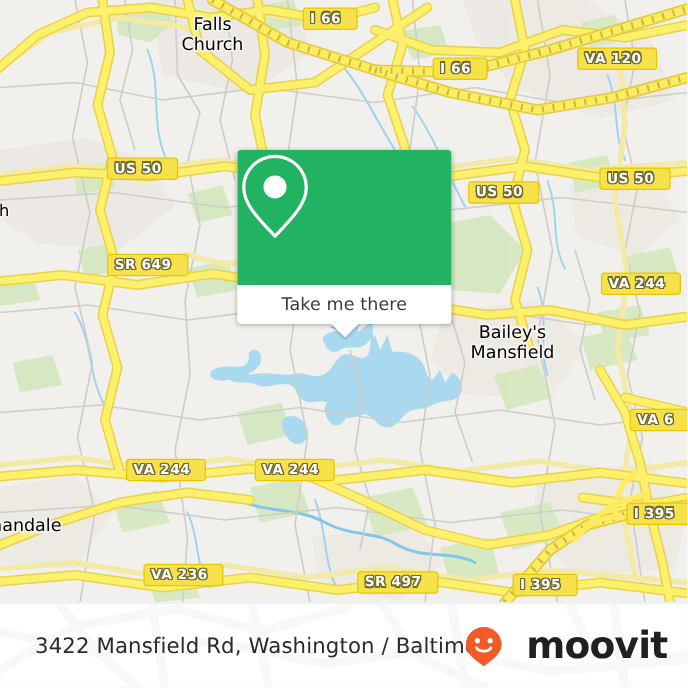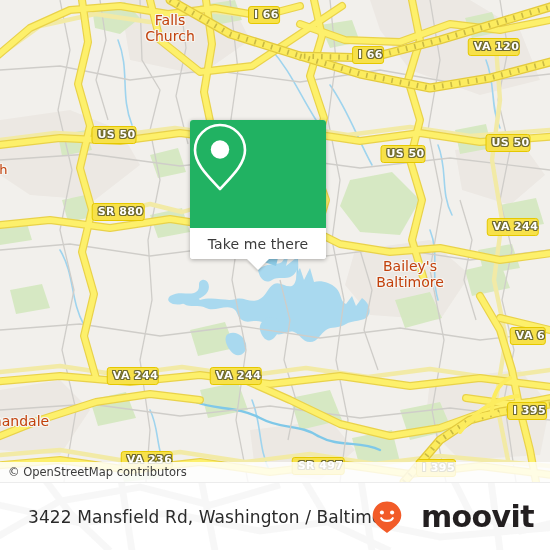--- a/index.html
+++ b/index.html
@@ -22,7 +22,7 @@
   .place-label{
     position:absolute;
     font-family:"DejaVu Sans", sans-serif;
-    color:#c2410c;
+    color:#000000;
     font-size:14px;
     font-weight:400;
     line-height:16px;

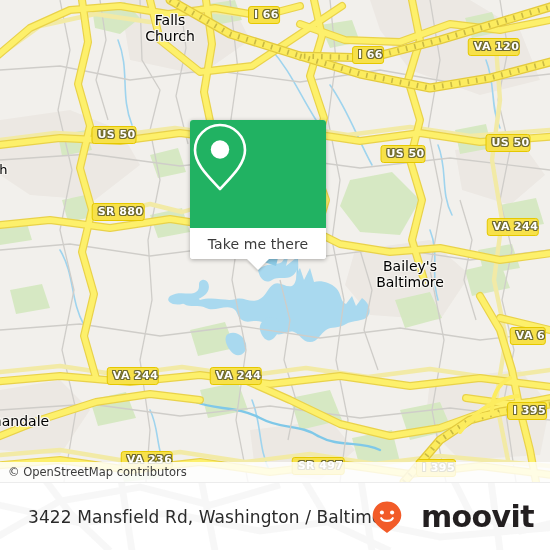--- a/index.html
+++ b/index.html
@@ -45,7 +45,7 @@
     font-size:11px;
     font-weight:700;
     letter-spacing:.4px;
-    padding:1px 0 2px 5px;
+    padding:1px 12px 2px 5px;
     line-height:13px;
     white-space:nowrap;
     text-shadow:

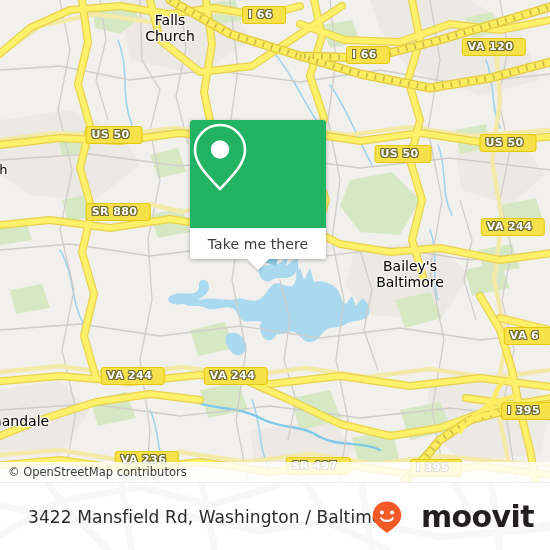--- a/index.html
+++ b/index.html
@@ -358,7 +358,7 @@
     <div class="shield" style="left:114px;top:135px;">US 50</div>
     <div class="shield" style="left:403px;top:154px;">US 50</div>
     <div class="shield" style="left:508px;top:143px;">US 50</div>
-    <div class="shield" style="left:118px;top:212px;">SR 880</div>
+    <div class="shield" style="left:118px;top:212px;">SR 649</div>
     <div class="shield" style="left:513px;top:227px;">VA 244</div>
     <div class="shield" style="left:528px;top:336px;">VA 6</div>
     <div class="shield" style="left:133px;top:376px;">VA 244</div>

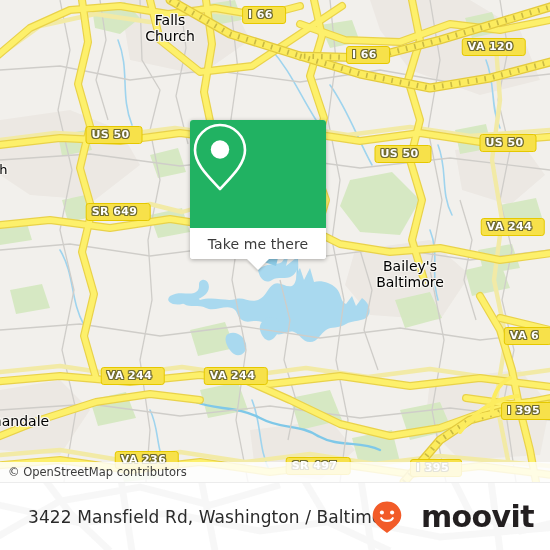--- a/index.html
+++ b/index.html
@@ -68,7 +68,7 @@
 
   
   #card{
-    position:absolute;left:190px;top:120px;width:136px;
+    position:absolute;left:190px;top:120px;width:171px;
     border-radius:3px;
     box-shadow:0 1px 4px rgba(0,0,0,.30);
     overflow:visible;

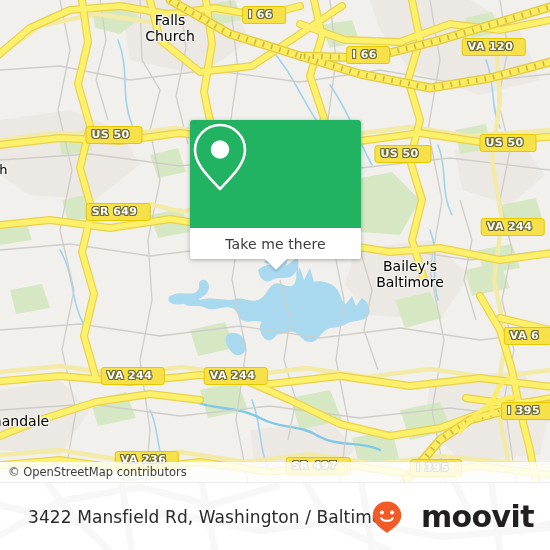--- a/index.html
+++ b/index.html
@@ -349,7 +349,7 @@
 s
 ch</div>
     <div class="place-label" style="left:365px;top:258px;width:90px;">Bailey's
-Baltimore</div>
+Mansfield</div>
     <div class="place-label" style="left:-16px;top:413px;width:76px;text-align:left;">nnandale</div>
 
     <div class="shield" style="left:264px;top:15px;">I 66</div>

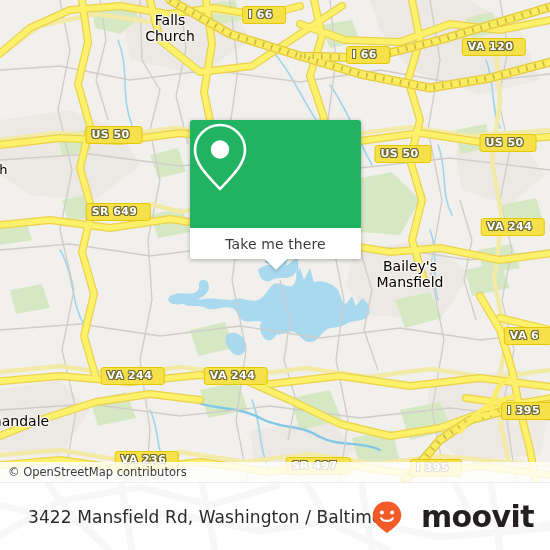--- a/index.html
+++ b/index.html
@@ -381,7 +381,6 @@
       </div>
     </div>
 
-    <div id="attribution">© OpenStreetMap contributors</div>
   </div>
 
   <div id="footer">

